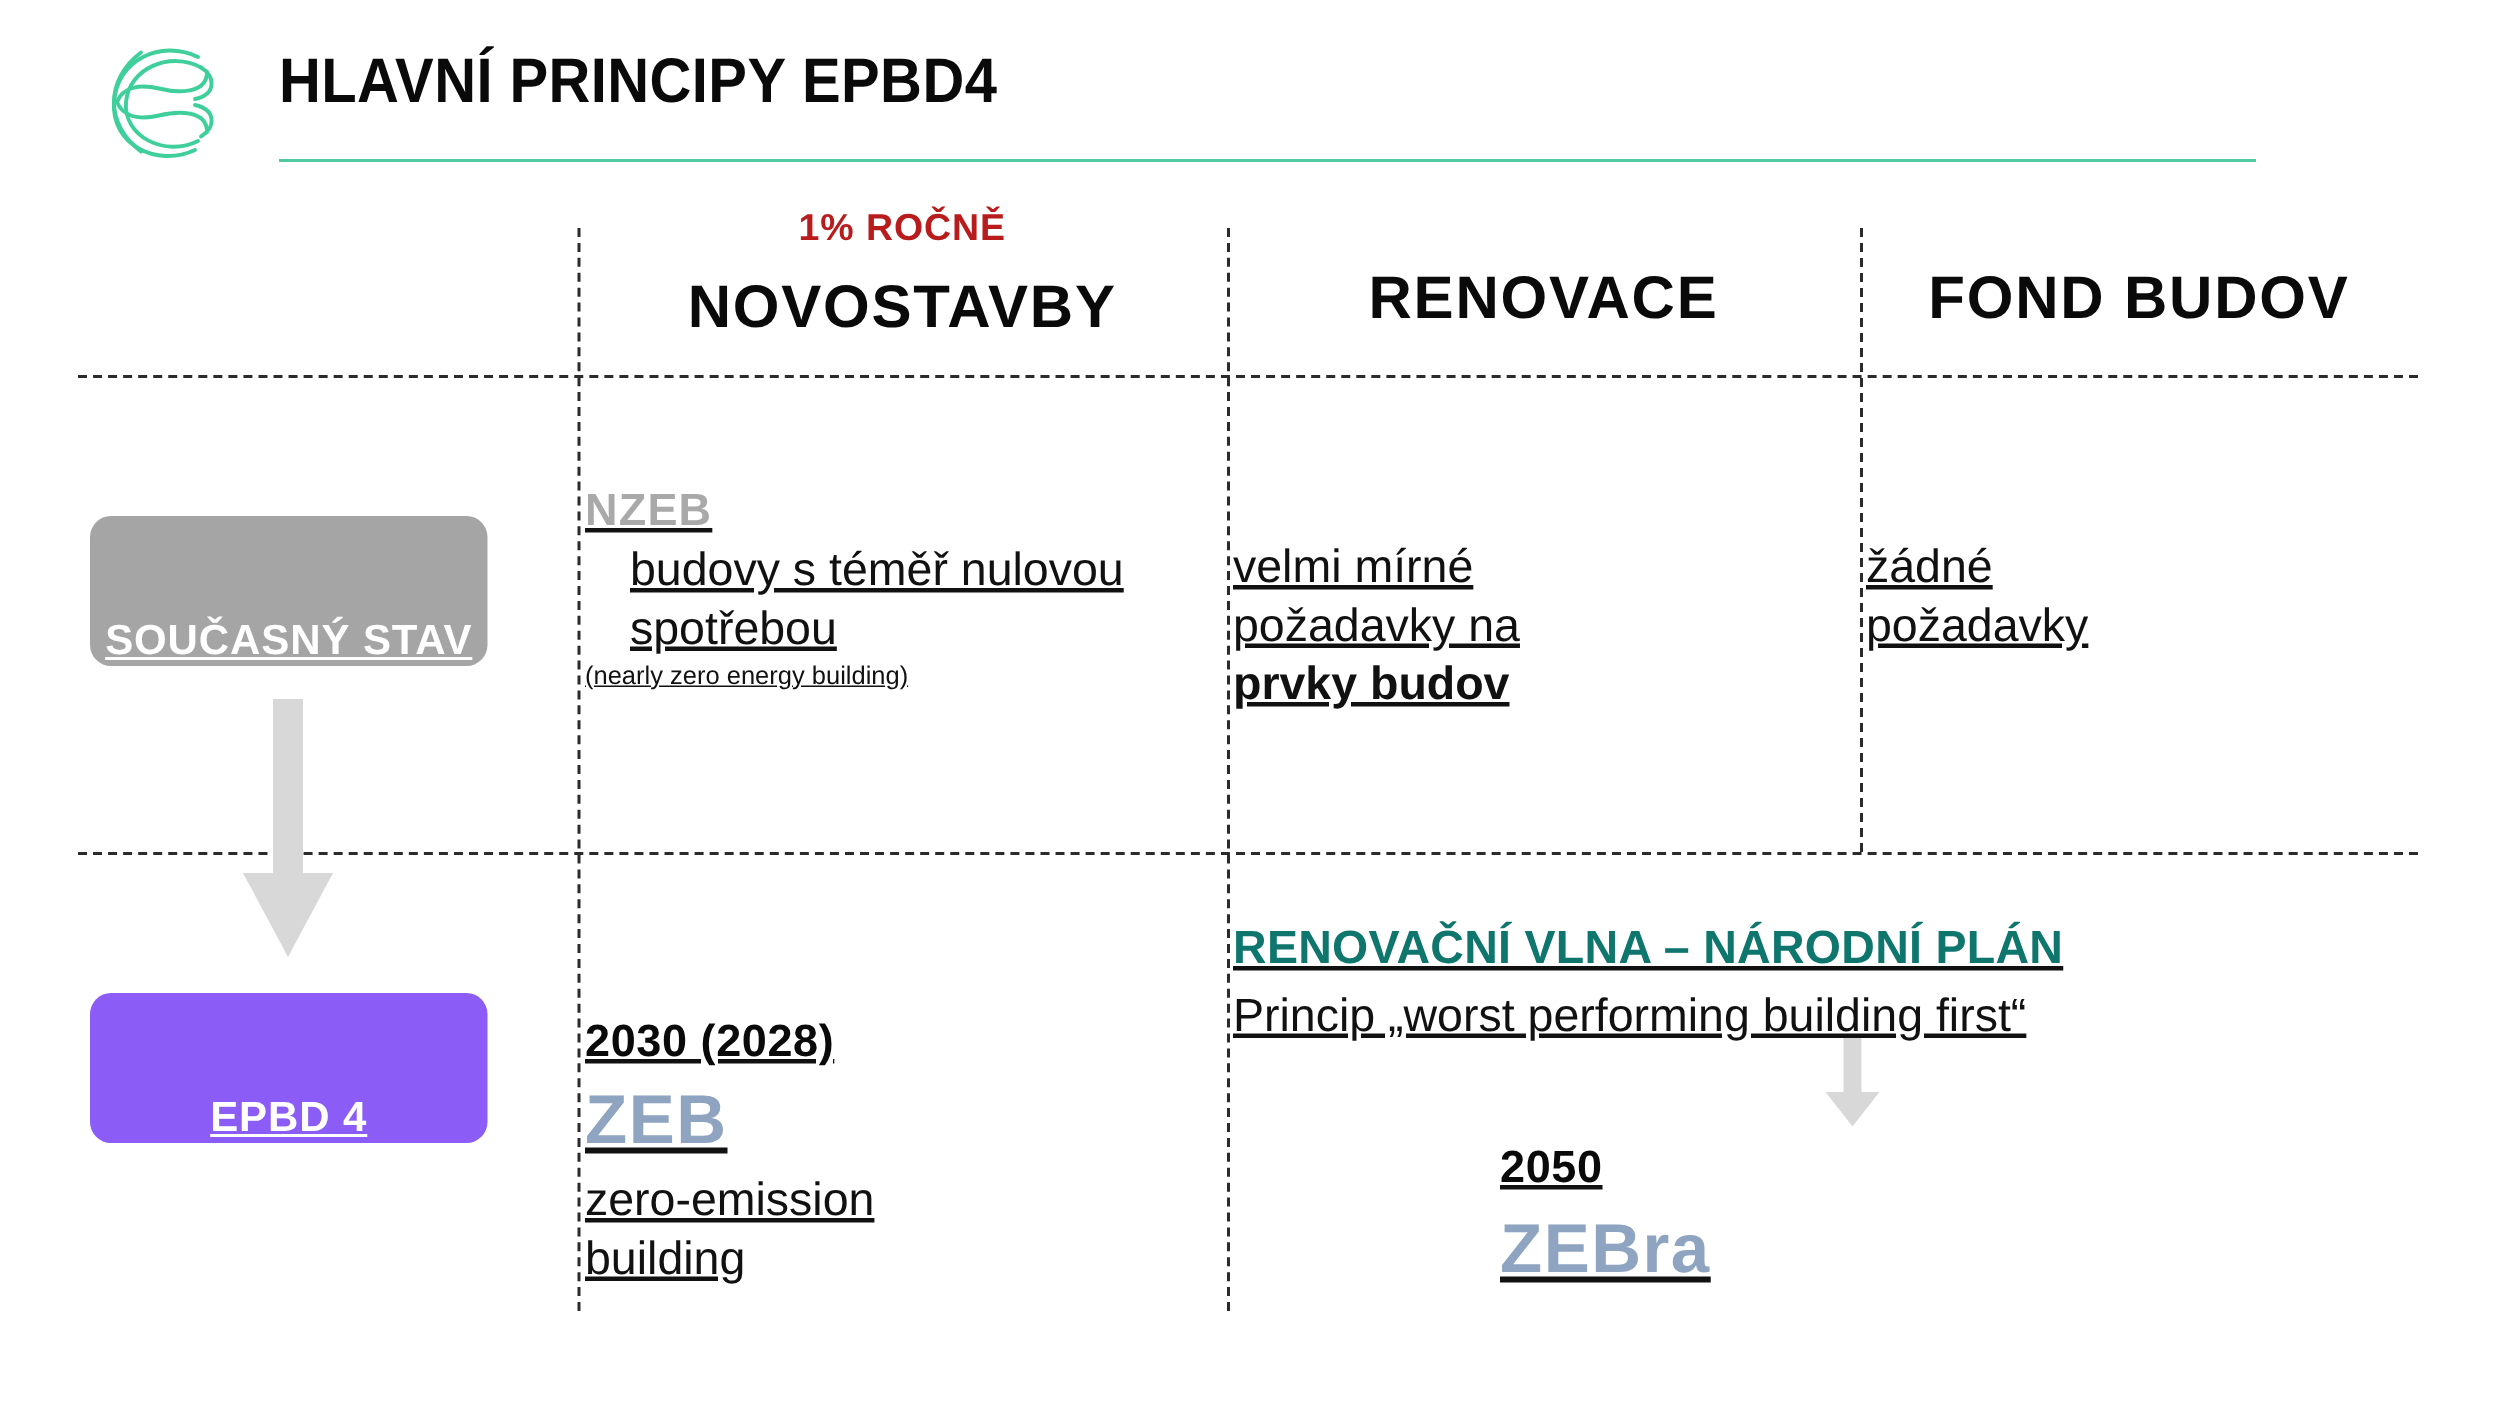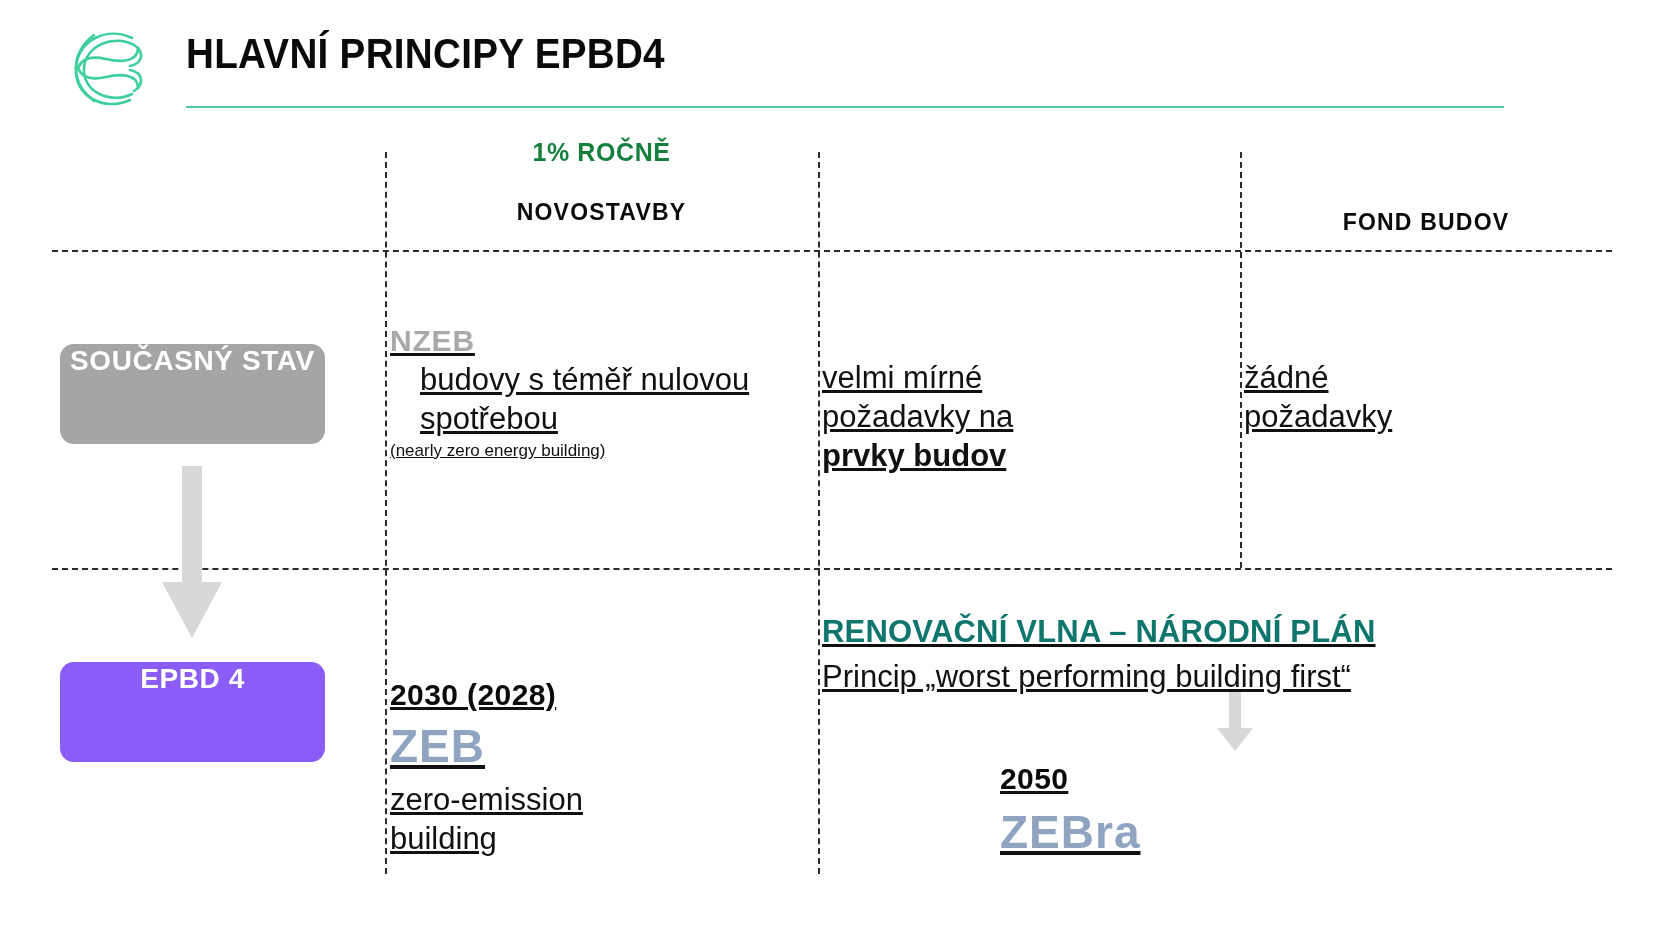--- a/index.html
+++ b/index.html
@@ -72,7 +72,7 @@
   .col-head .eyebrow {
     font-size: 25px;
     font-weight: 700;
-    color: #15803d;
+    color: #b91c1c;
     letter-spacing: 0.6px;
     margin-bottom: 16px;
   }

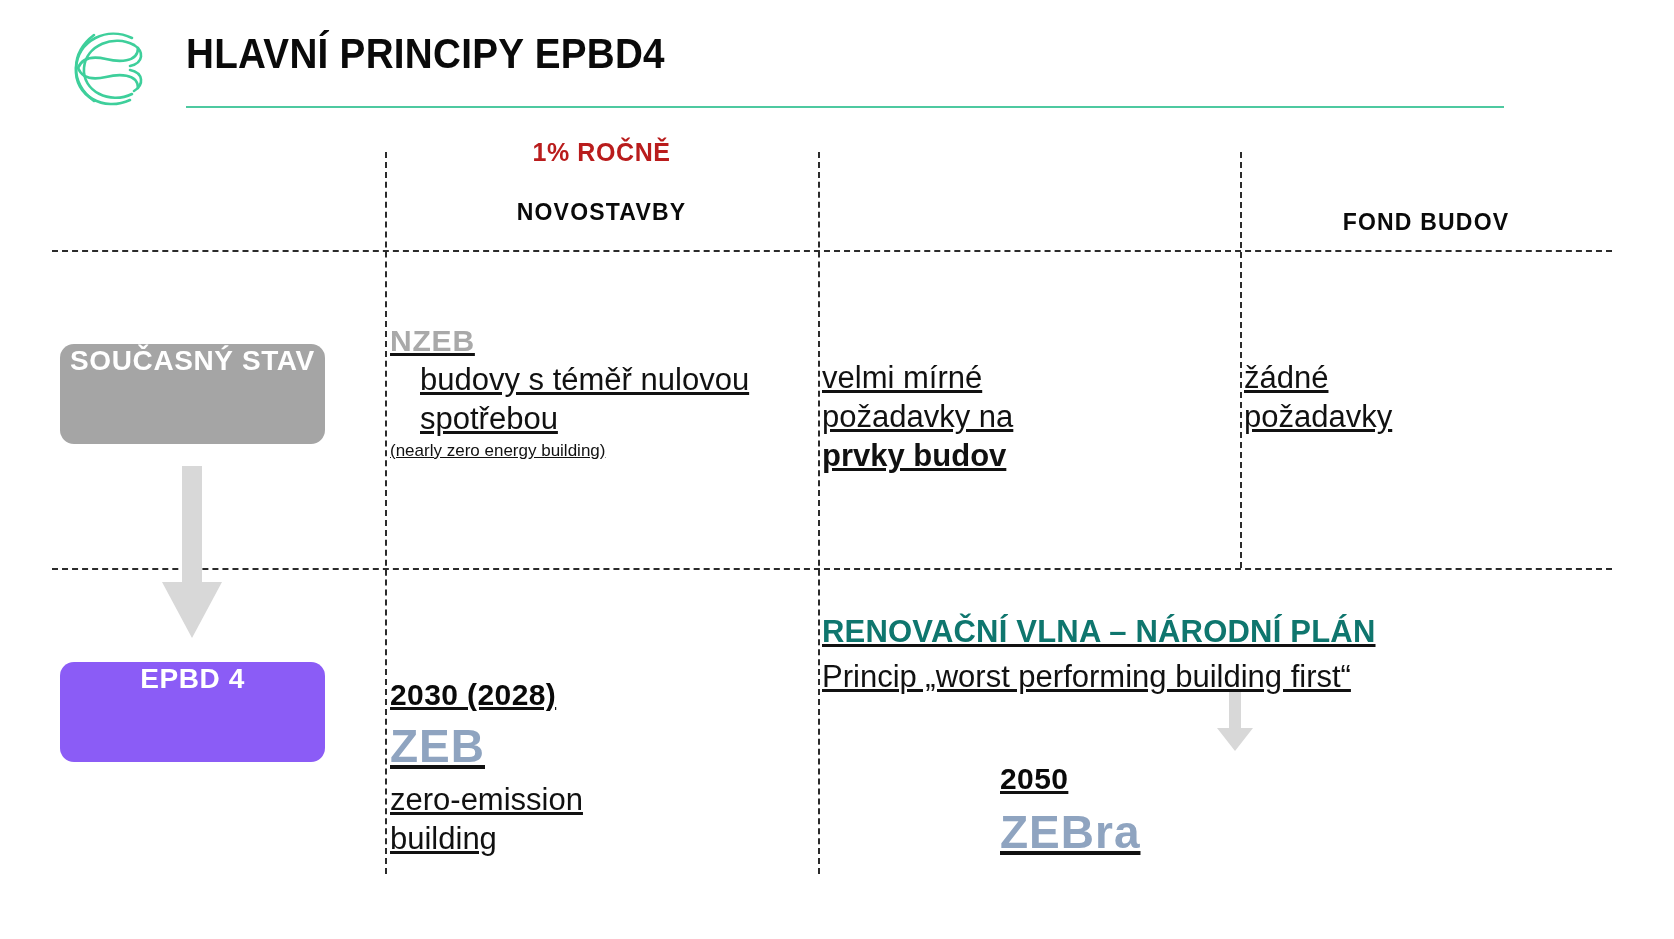--- a/index.html
+++ b/index.html
@@ -77,11 +77,10 @@
     margin-bottom: 16px;
   }
   .col-head .label {
-    font-size: 23px;
+    font-size: 40px;
     font-weight: 700;
     color: #0a0a0a;
     letter-spacing: 1.2px;
-    margin-top: 32px;
   }
 
   

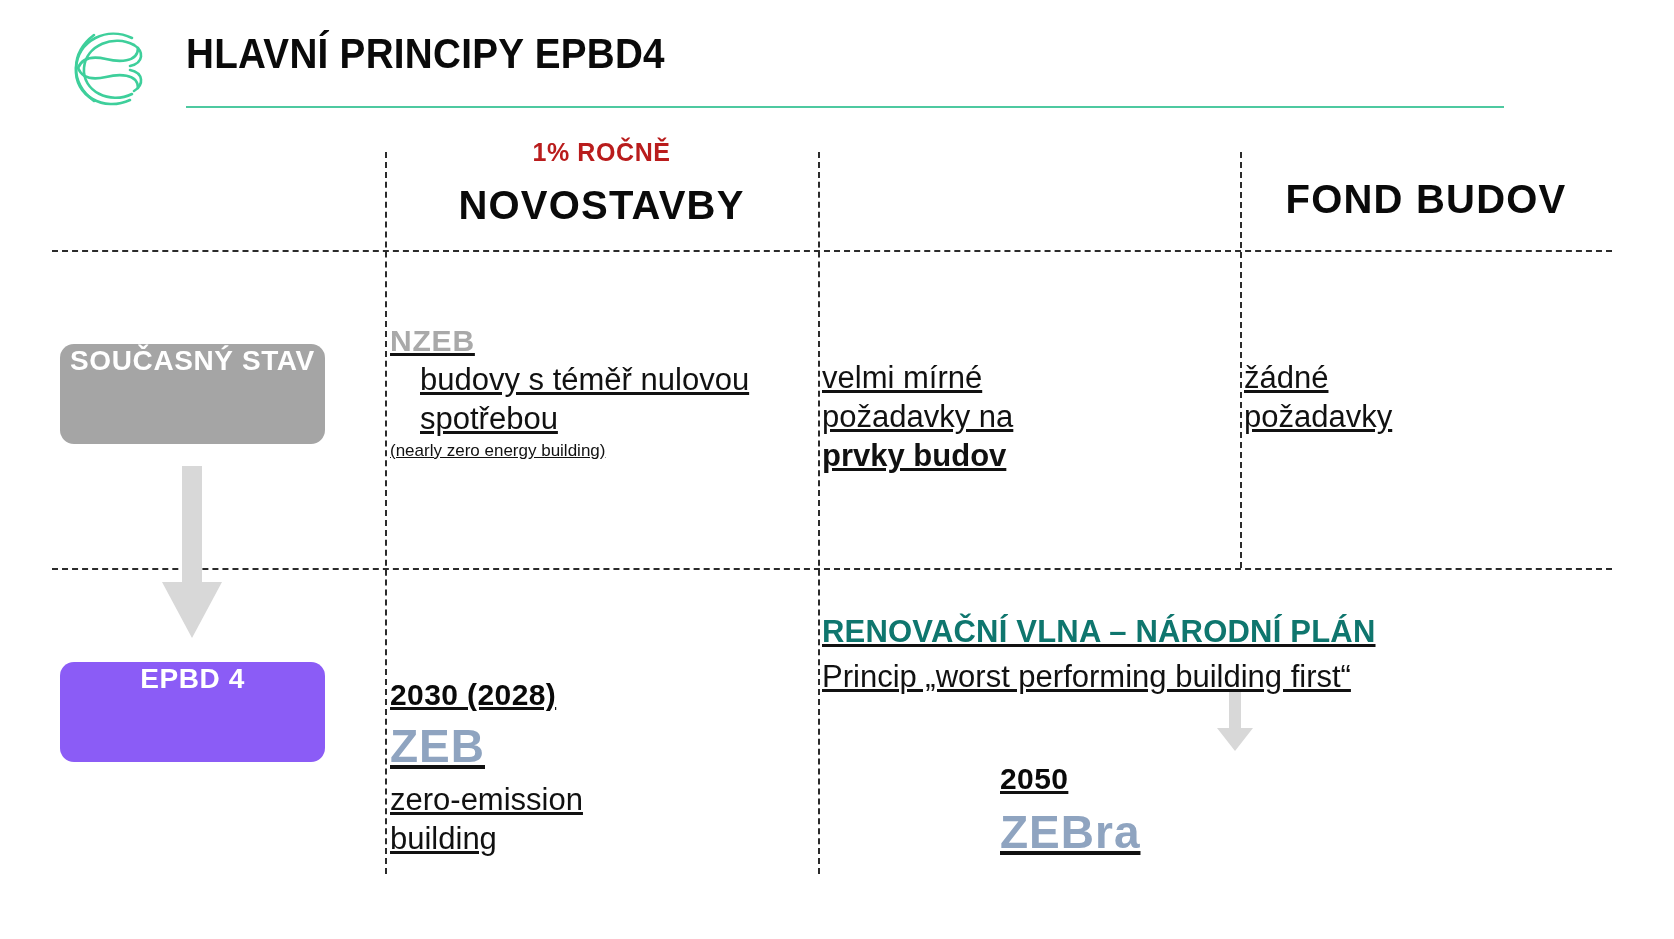--- a/index.html
+++ b/index.html
@@ -197,6 +197,9 @@
     <div class="label">NOVOSTAVBY</div>
   </div>
 
+  <div class="col-head" style="left:818px; top:177px; width:422px;">
+    <div class="label">RENOVACE</div>
+  </div>
 
   <div class="col-head" style="left:1240px; top:177px; width:372px;">
     <div class="label">FOND BUDOV</div>

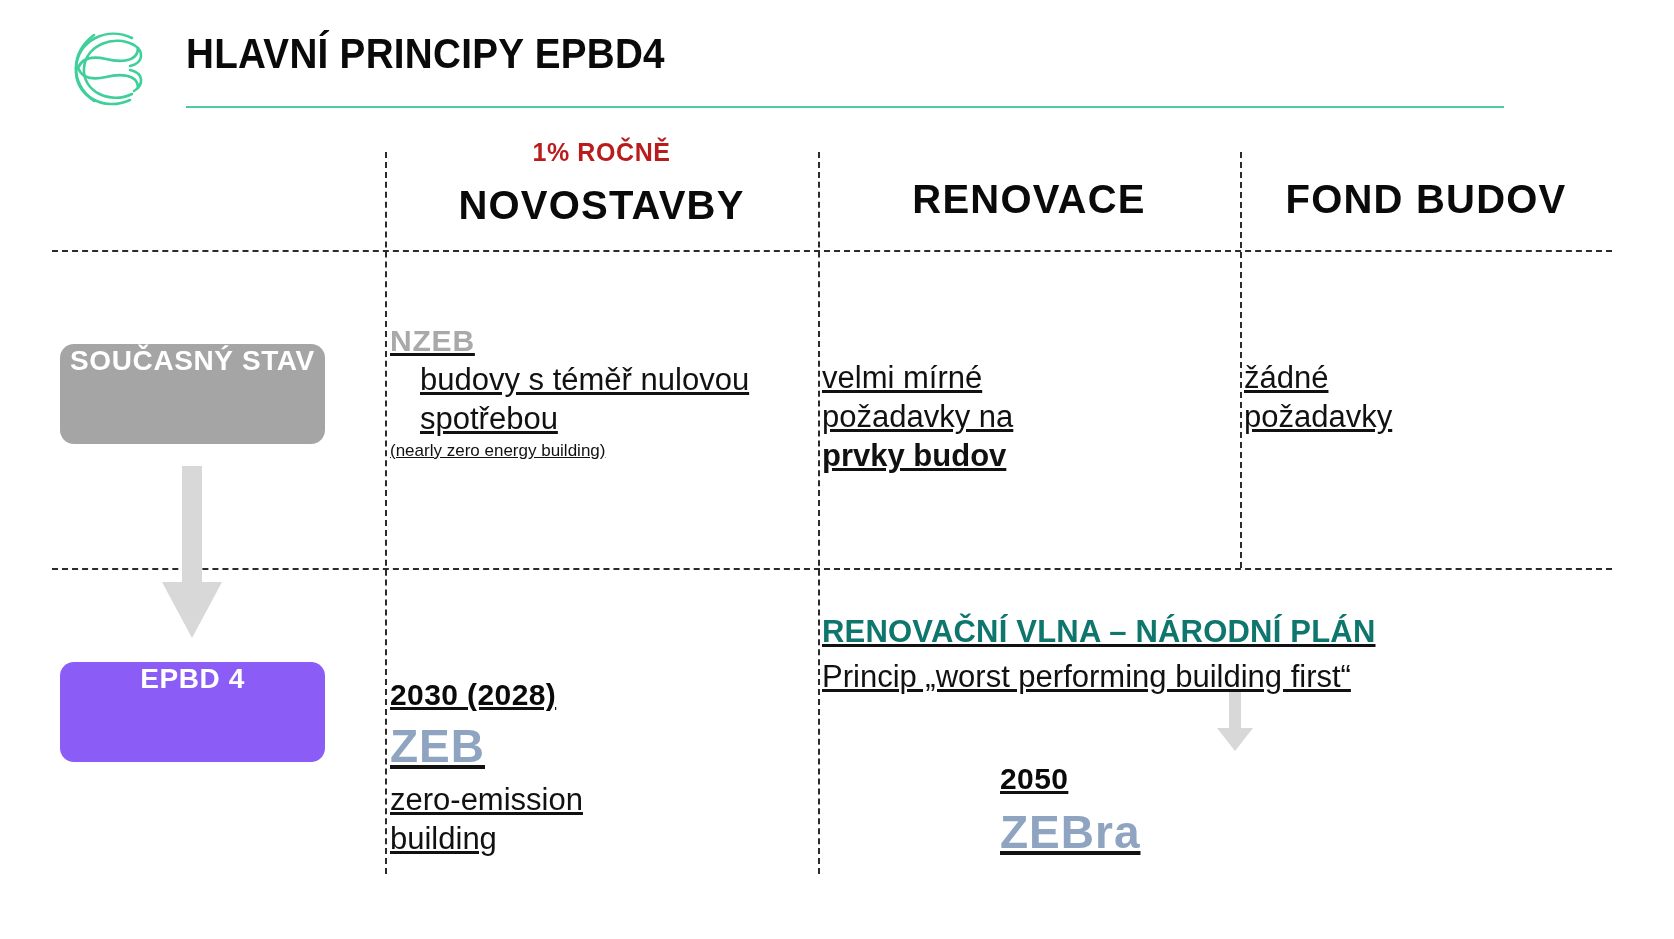--- a/index.html
+++ b/index.html
@@ -88,7 +88,7 @@
     position: absolute;
     border-radius: 14px;
     display: flex;
-    align-items: flex-start;
+    align-items: flex-end;
     justify-content: center;
     text-align: center;
     color: #ffffff;
@@ -96,6 +96,7 @@
     font-size: 28px;
     line-height: 1.22;
     letter-spacing: 0.6px;
+    text-decoration: underline;
   }
   .pill.current { background: #a5a5a5; }
   .pill.future  { background: #8b5cf6; }

